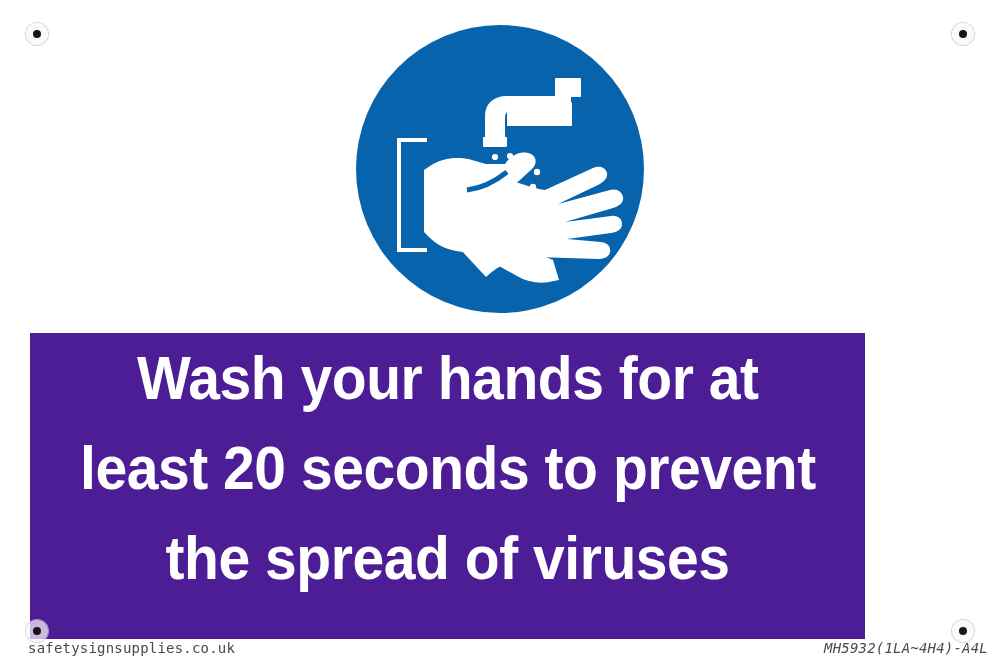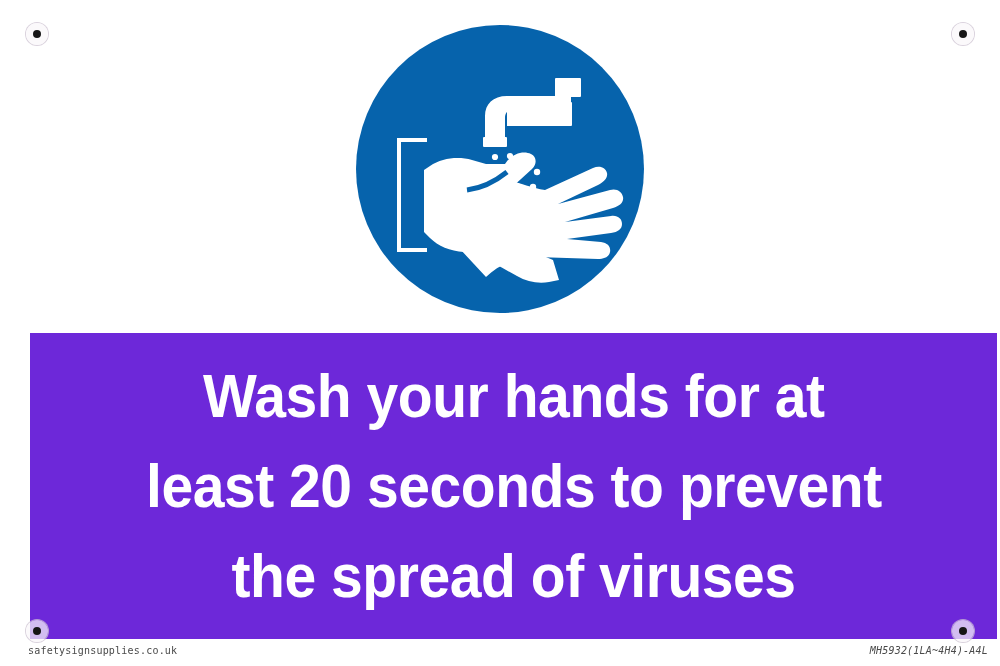--- a/index.html
+++ b/index.html
@@ -65,13 +65,13 @@
     position: absolute;
     left: 30px;
     top: 333px;
-    width: 967px;
+    width: 835px;
     height: 306px;
-    background: #6d28d9;
+    background: #4c1d95;
     display: flex;
     flex-direction: column;
     align-items: center;
-    justify-content: center;
+    justify-content: flex-start;
     z-index: 2;
   }
   .banner-line {

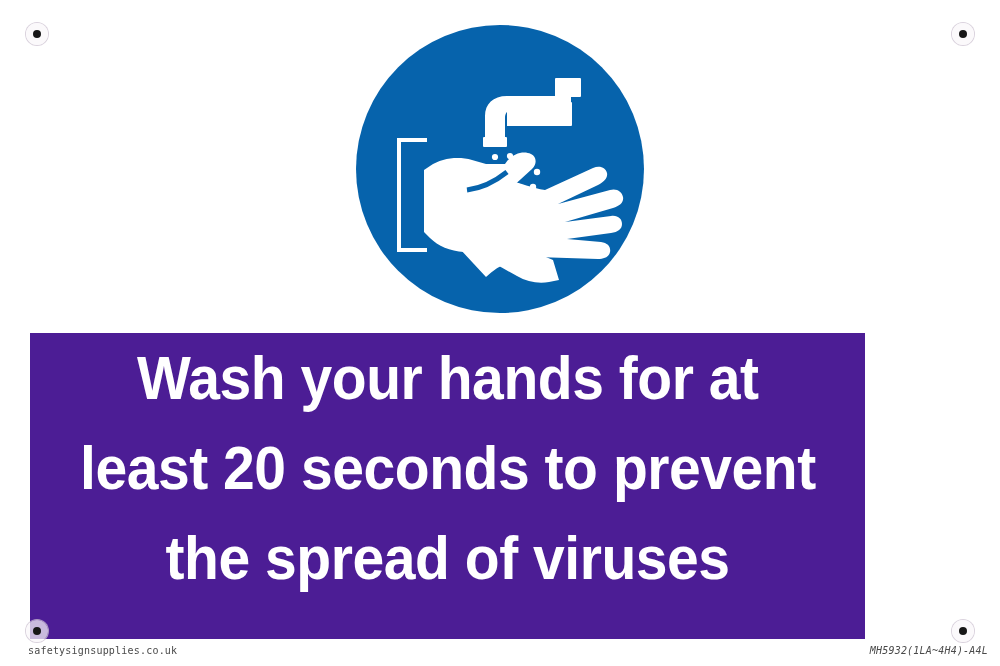--- a/index.html
+++ b/index.html
@@ -92,7 +92,7 @@
     bottom: 10px;
     color: #4a4a4a;
     font-family: "DejaVu Sans Mono", monospace;
-    font-size: 10px;
+    font-size: 14px;
     letter-spacing: 0.2px;
     white-space: nowrap;
     z-index: 5;

